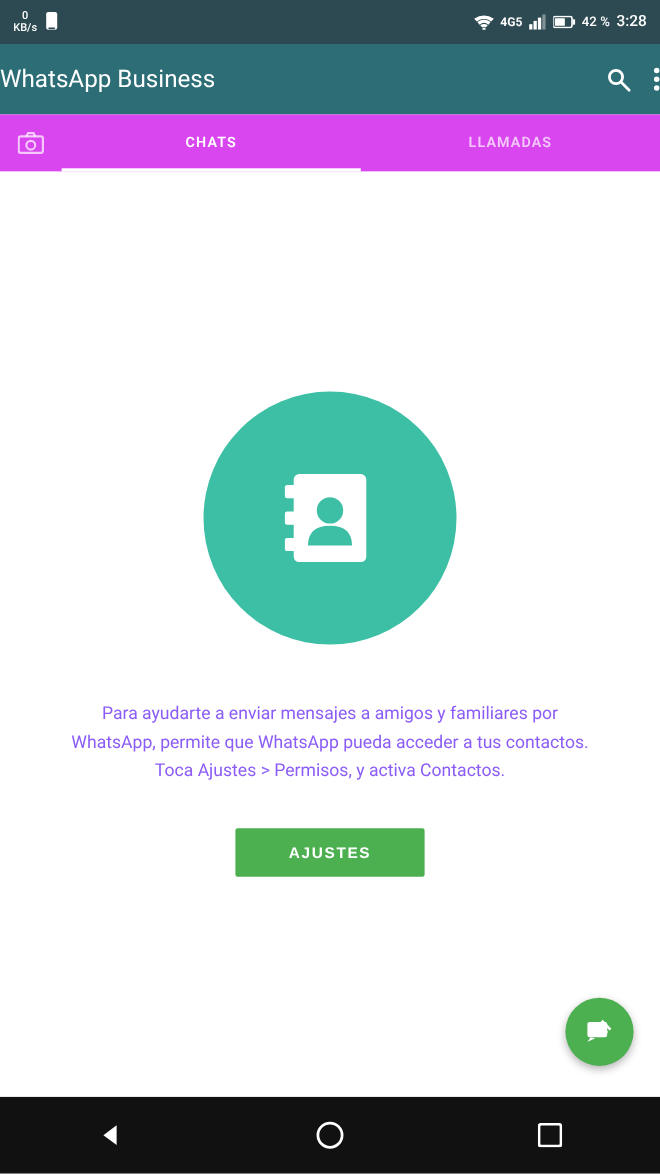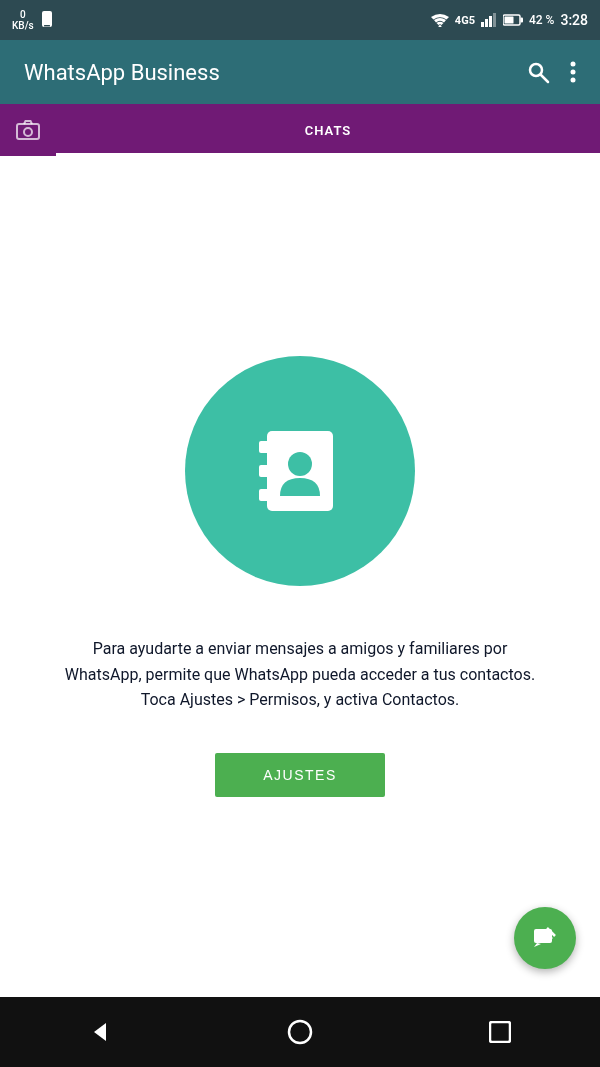--- a/index.html
+++ b/index.html
@@ -50,7 +50,7 @@
       height: 64px;
       display: flex;
       align-items: center;
-      padding: 0 24px;
+      padding: 0 0;
       flex-shrink: 0;
     }
     .app-title {

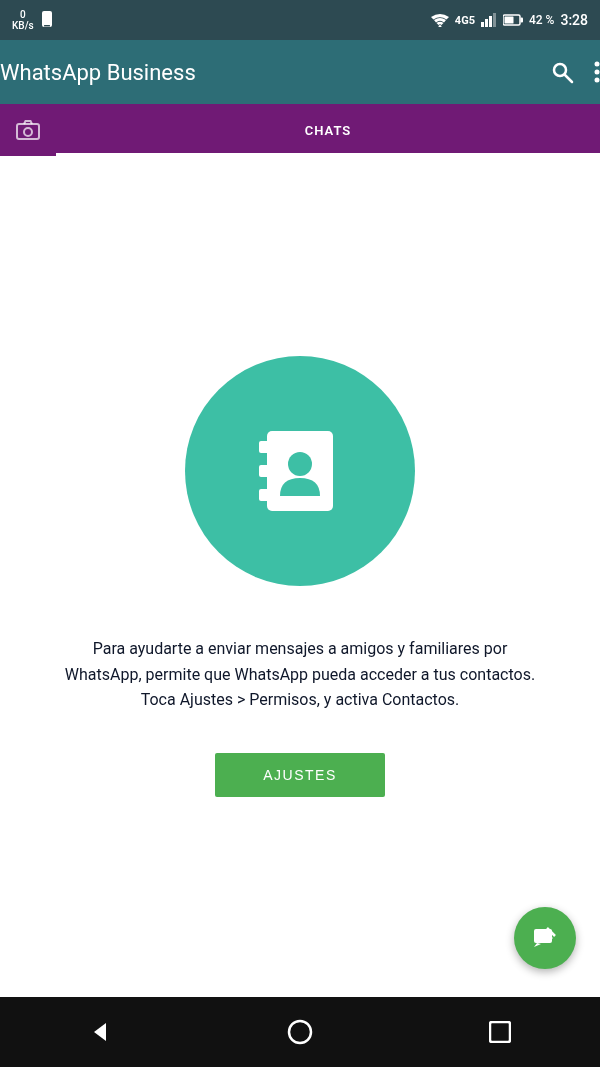--- a/index.html
+++ b/index.html
@@ -74,7 +74,7 @@
 
     
     .tabs-bar {
-      background: #701a75;
+      background: #d946ef;
       height: 52px;
       display: flex;
       align-items: center;

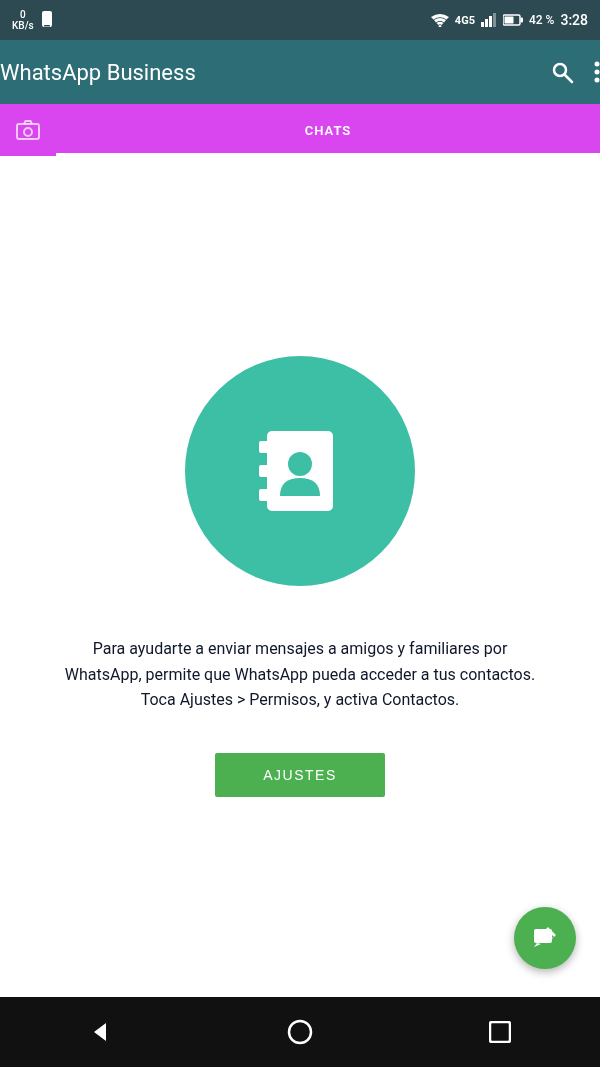--- a/index.html
+++ b/index.html
@@ -280,6 +280,9 @@
   <div class="tab active">
     <span>CHATS</span>
   </div>
+  <div class="tab">
+    <span>LLAMADAS</span>
+  </div>
 </div>
 
 <div class="main-content">

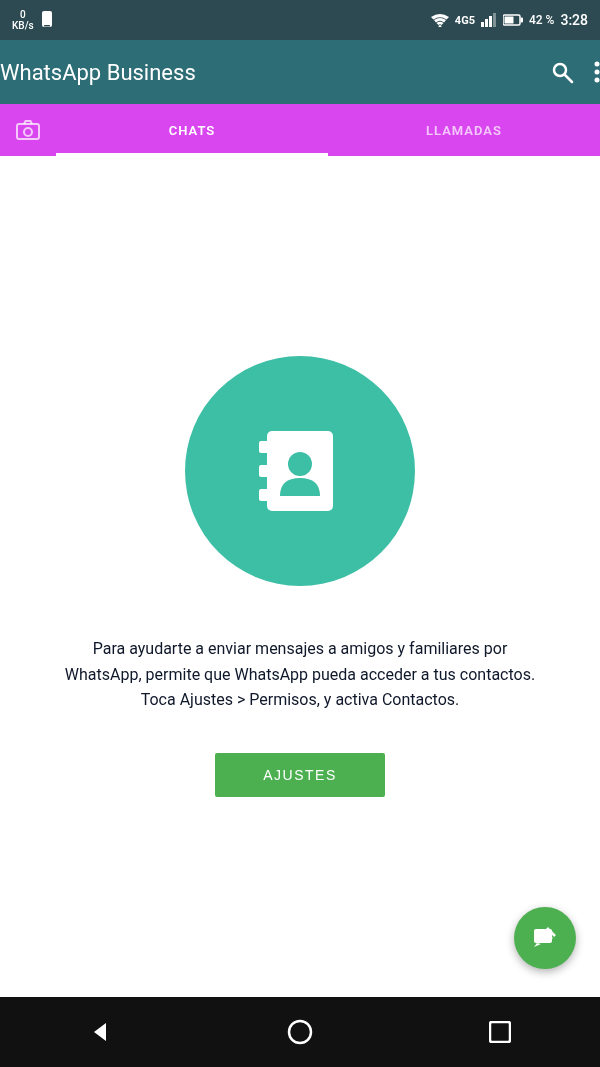--- a/index.html
+++ b/index.html
@@ -150,7 +150,7 @@
 
     .permission-text {
       text-align: center;
-      color: #0f172a;
+      color: #8b5cf6;
       font-size: 16px;
       line-height: 1.6;
       margin-bottom: 40px;

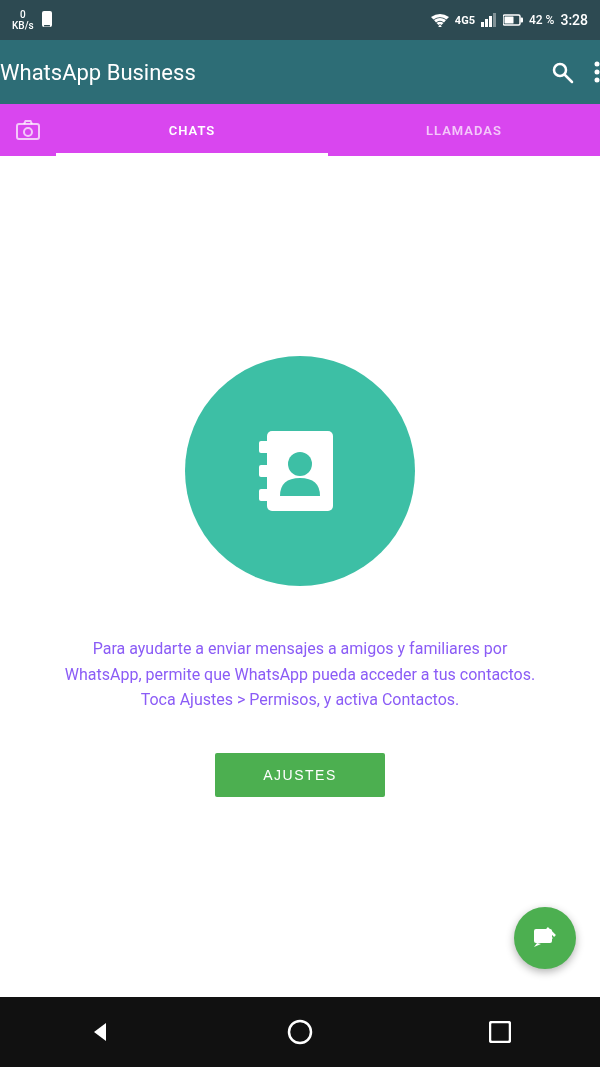--- a/index.html
+++ b/index.html
@@ -163,7 +163,7 @@
       border: none;
       padding: 14px 48px;
       font-size: 14px;
-      font-weight: 400;
+      font-weight: 700;
       letter-spacing: 1.5px;
       cursor: pointer;
       border-radius: 2px;

